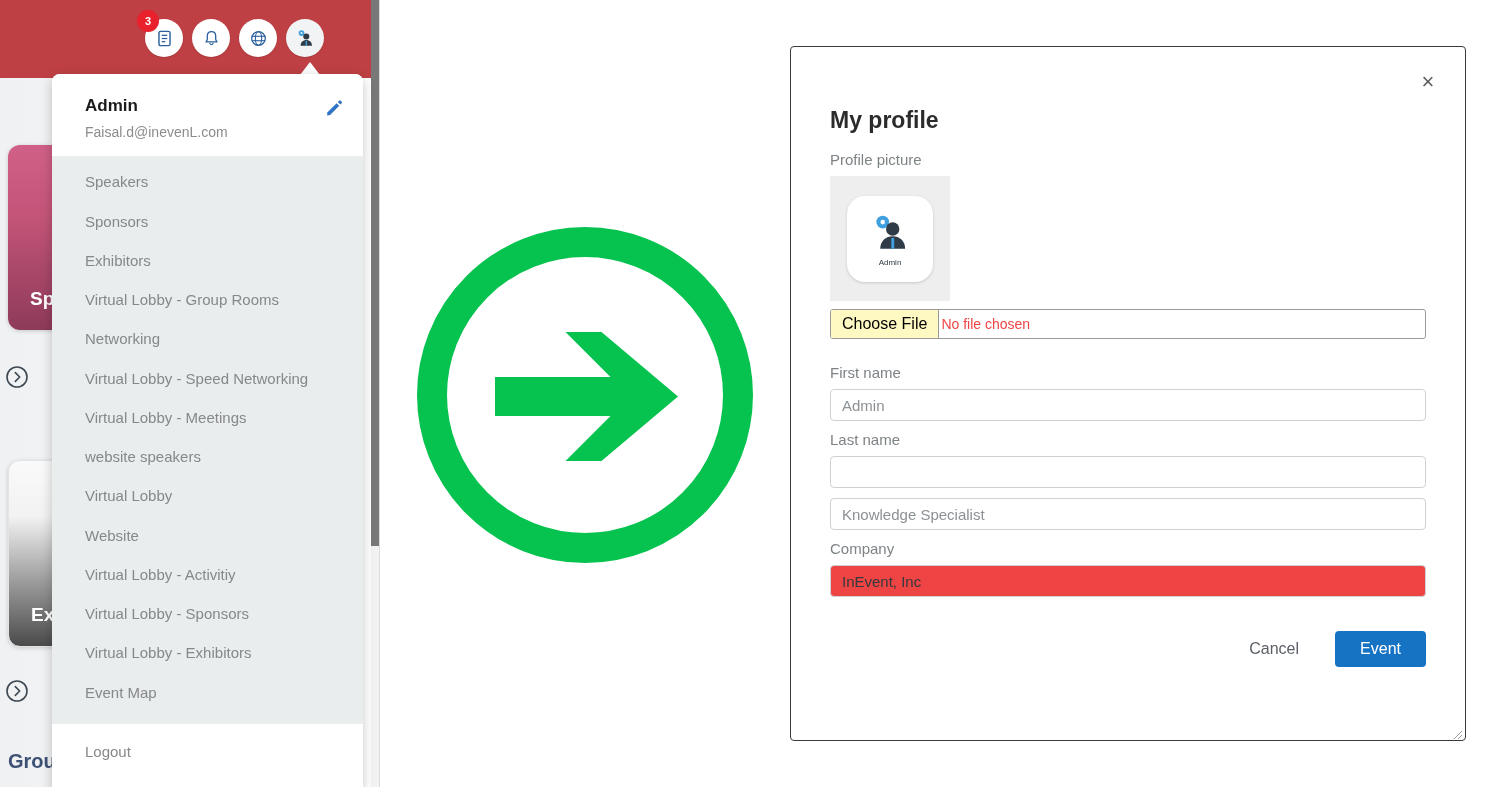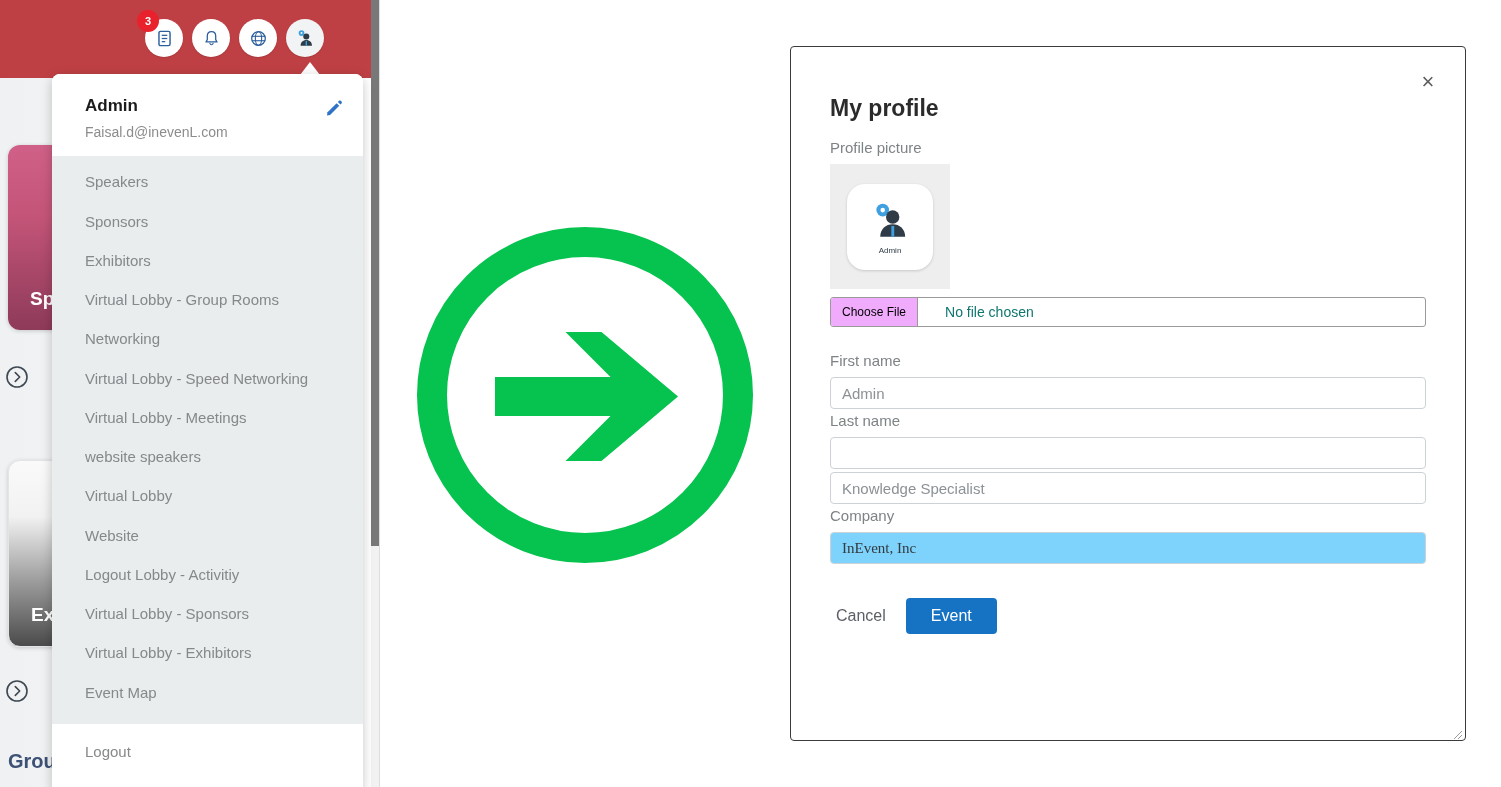--- a/index.html
+++ b/index.html
@@ -234,7 +234,7 @@
     font-size: 23px;
     font-weight: bold;
     color: #2b2b2b;
-    margin: 4px 0 17px 0;
+    margin: 16px 0 17px 0;
   }
   .field-label {
     font-size: 15px;

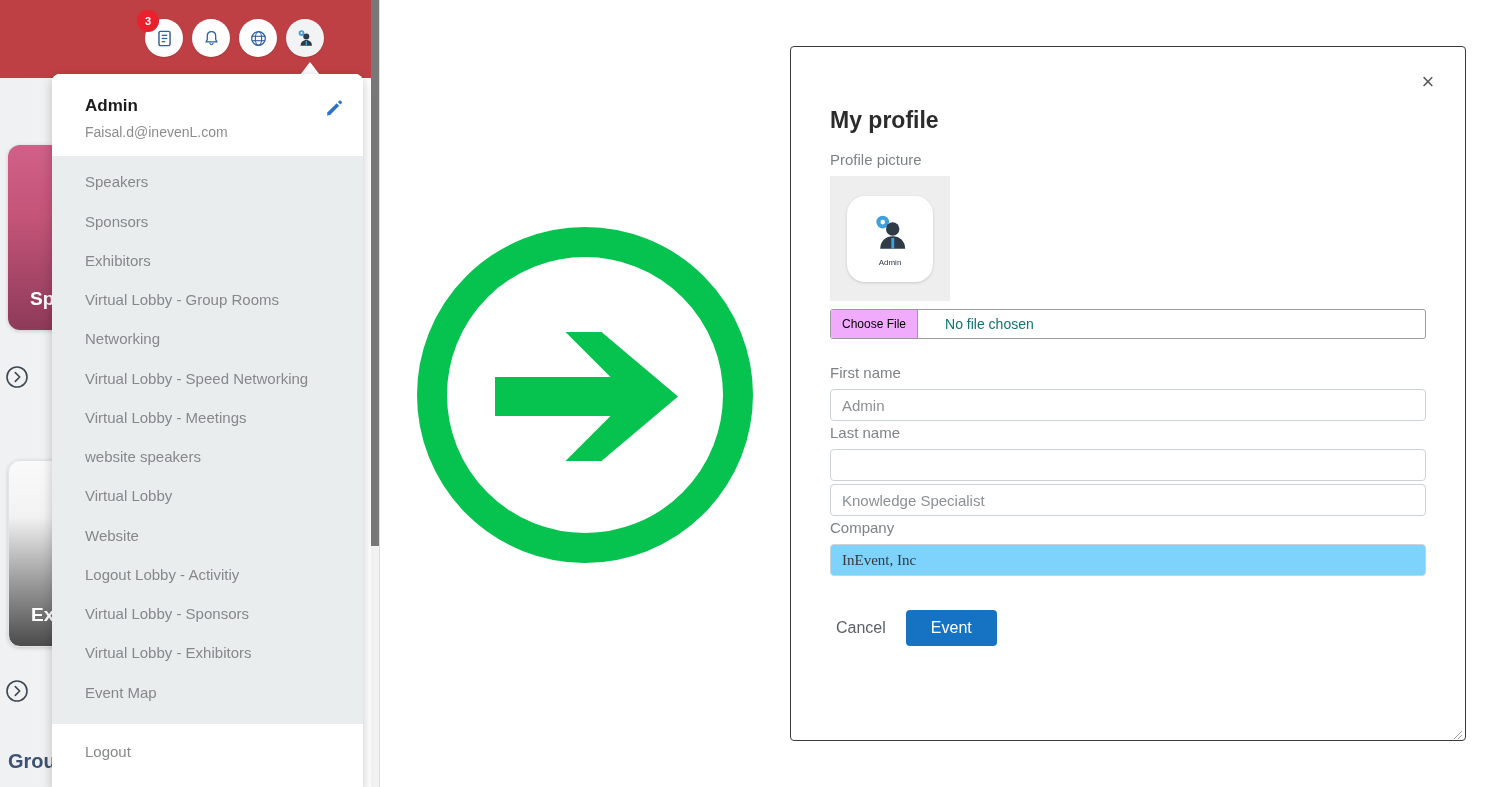--- a/index.html
+++ b/index.html
@@ -275,12 +275,12 @@
     overflow: hidden;
   }
   .file-btn {
-    background: #f0abfc;
+    background: #fef9c3;
     border-right: 1px solid #9a9a9a;
     padding: 0 11px;
     display: flex;
     align-items: center;
-    font-size: 12px;
+    font-size: 16px;
     color: #000000;
     white-space: nowrap;
   }

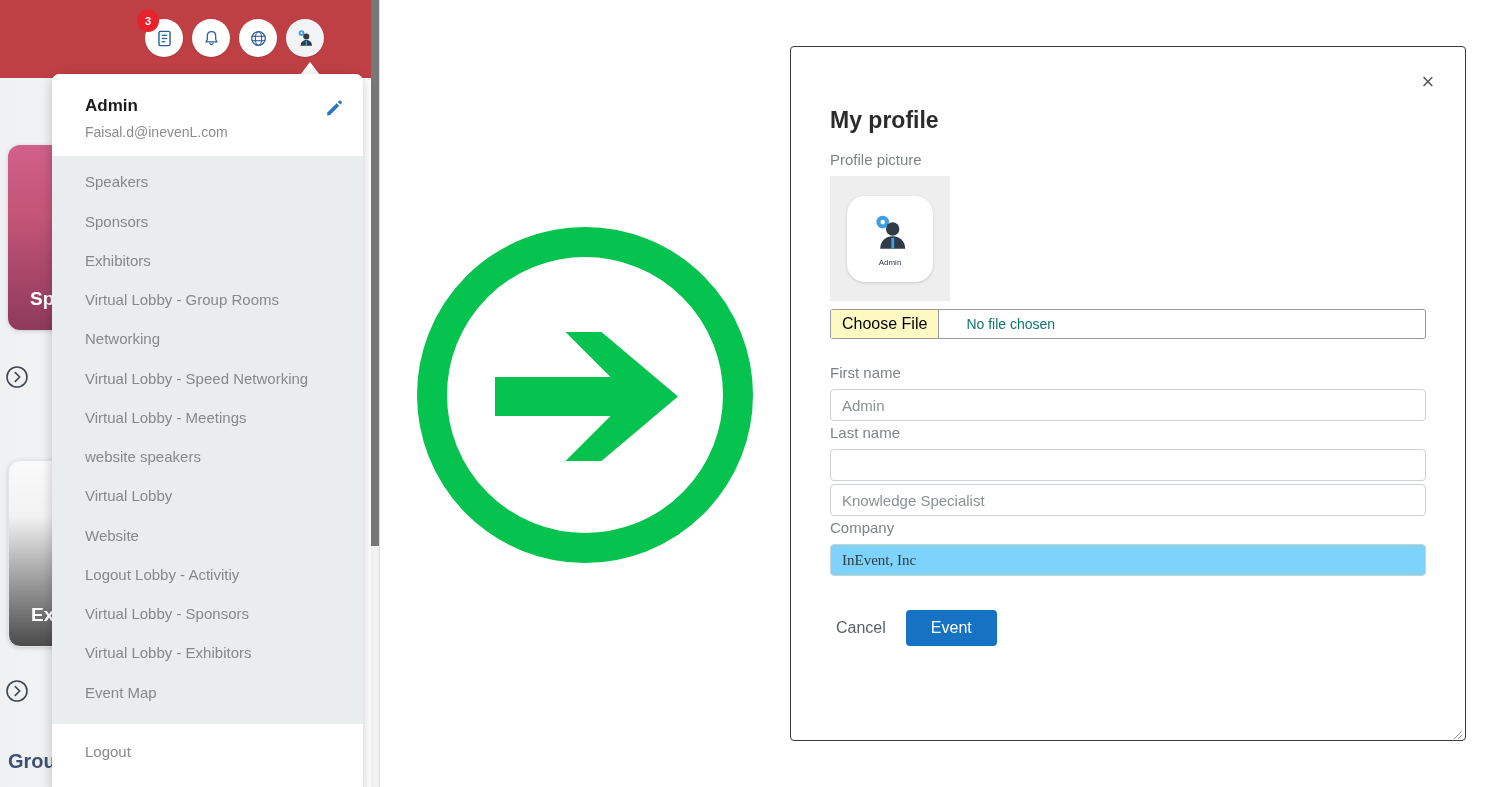--- a/index.html
+++ b/index.html
@@ -287,9 +287,9 @@
   .file-name {
     display: flex;
     align-items: center;
-    padding-left: 27px;
+    padding-left: 2px;
     font-size: 14px;
-    color: #0f766e;
+    color: #ef4444;
     flex: 1;
   }
   .form-field { margin-bottom: 3px; }

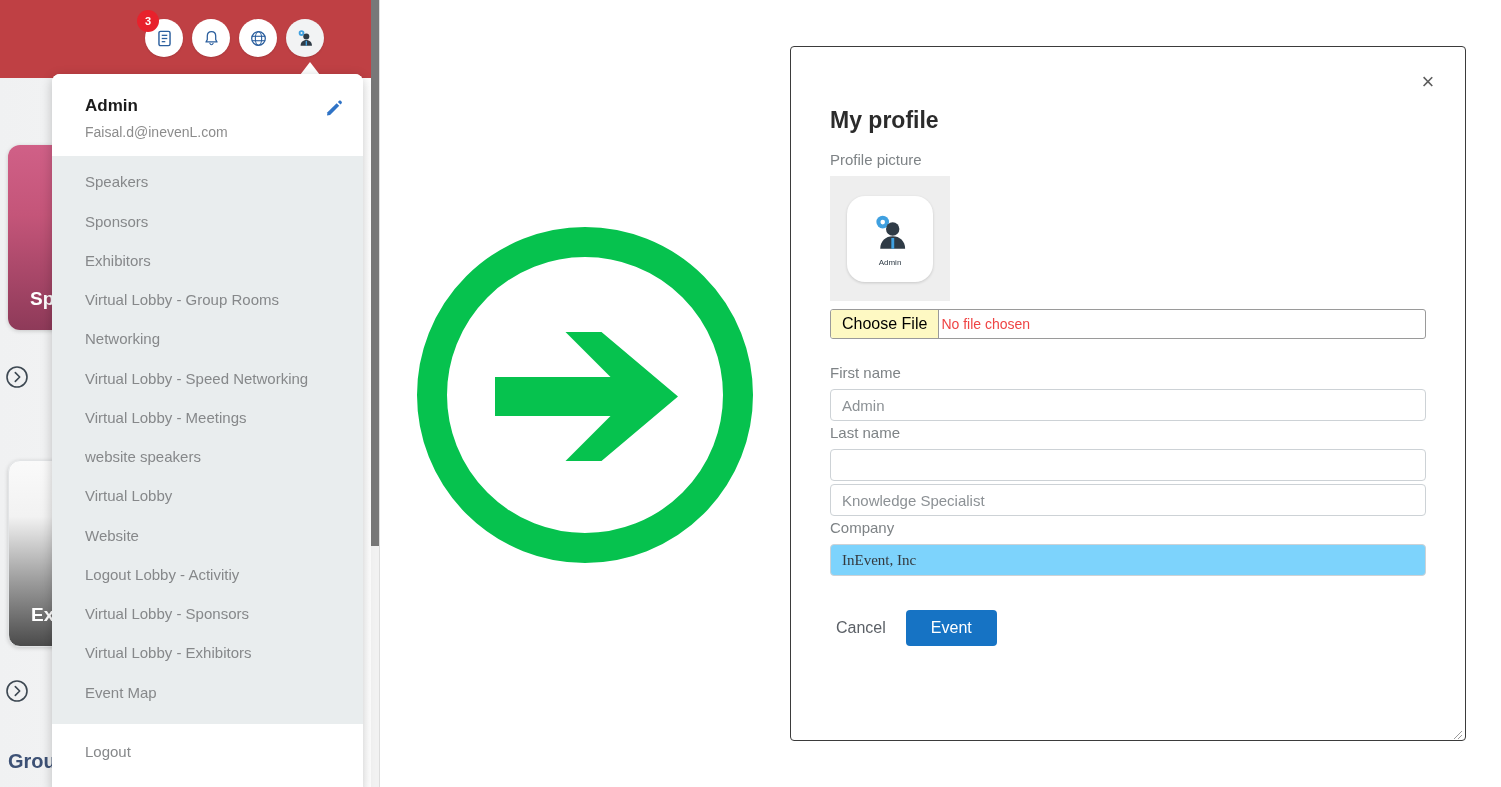--- a/index.html
+++ b/index.html
@@ -292,7 +292,7 @@
     color: #ef4444;
     flex: 1;
   }
-  .form-field { margin-bottom: 3px; }
+  .form-field { margin-bottom: 10px; }
   .text-input {
     width: 100%;
     height: 32px;

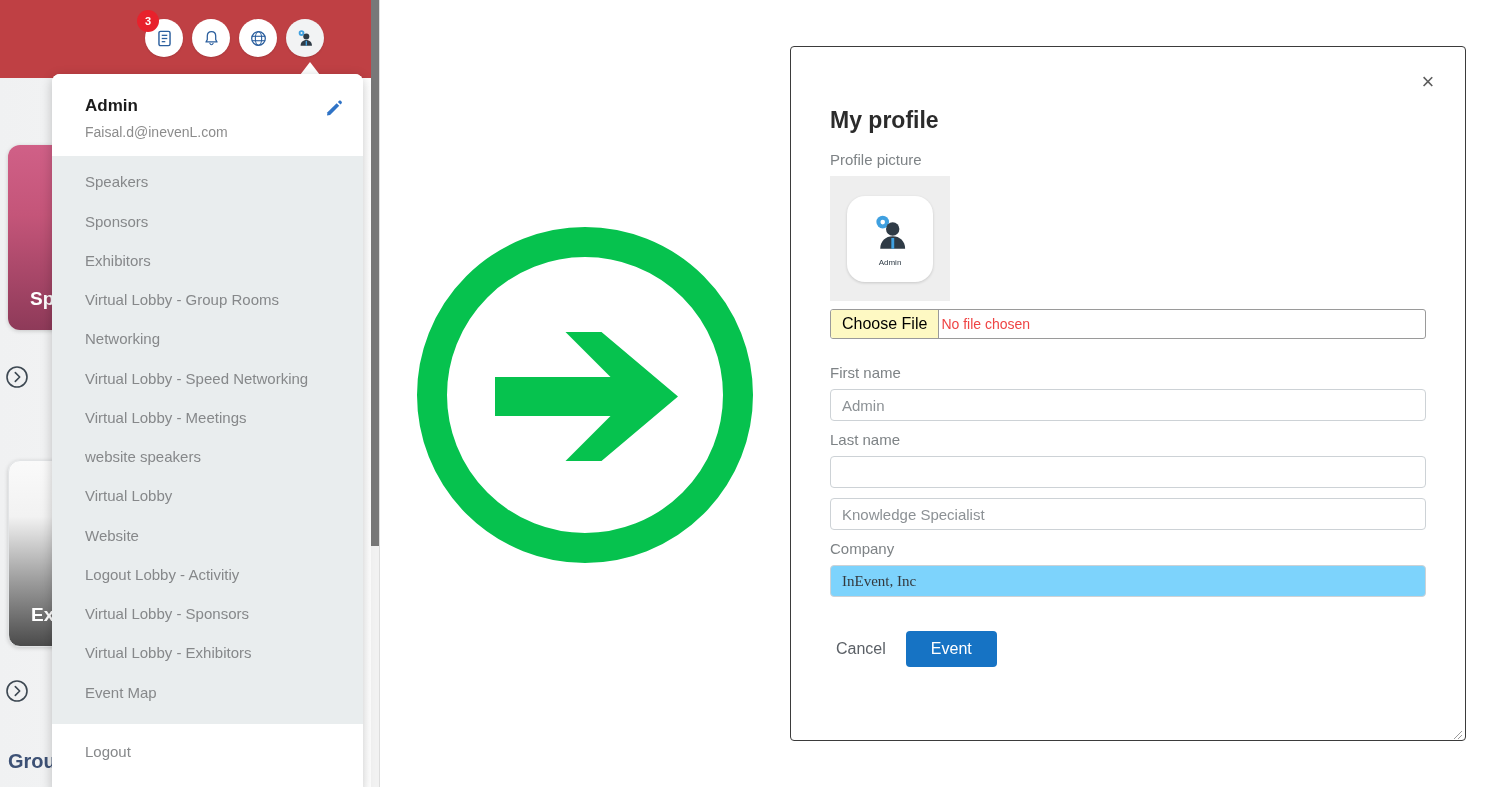--- a/index.html
+++ b/index.html
@@ -441,7 +441,7 @@
           <div class="dd-item">website speakers</div>
           <div class="dd-item">Virtual Lobby</div>
           <div class="dd-item">Website</div>
-          <div class="dd-item">Logout Lobby - Activitiy</div>
+          <div class="dd-item">Virtual Lobby - Activitiy</div>
           <div class="dd-item">Virtual Lobby - Sponsors</div>
           <div class="dd-item">Virtual Lobby - Exhibitors</div>
           <div class="dd-item">Event Map</div>

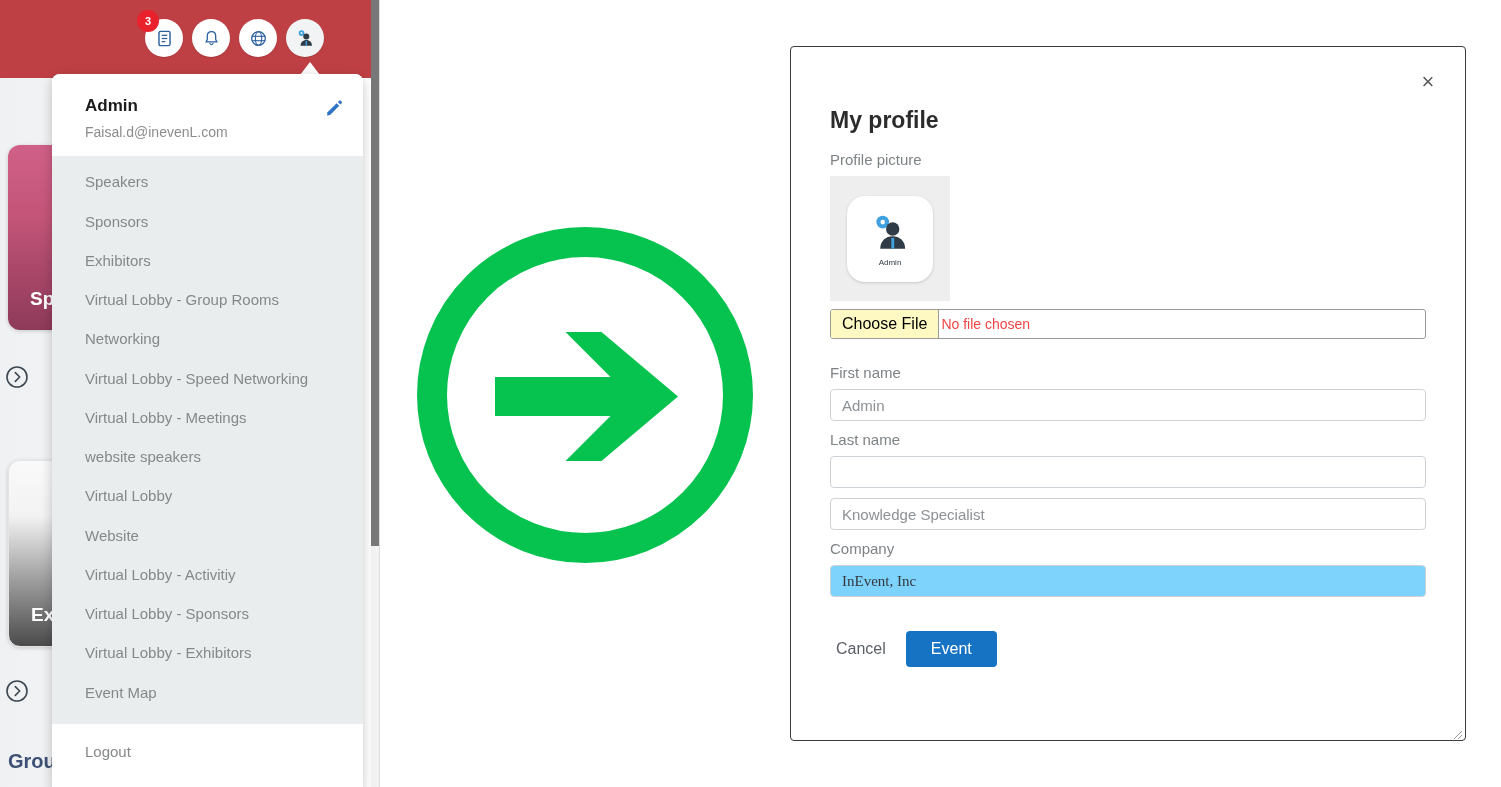--- a/index.html
+++ b/index.html
@@ -307,9 +307,8 @@
     outline: none;
   }
   .text-input.autofilled {
-    background: #7dd3fc;
+    background: #ef4444;
     color: #34393d;
-    font-family: Liberation Serif, serif;
   }
   .dlg-actions {
     display: flex;

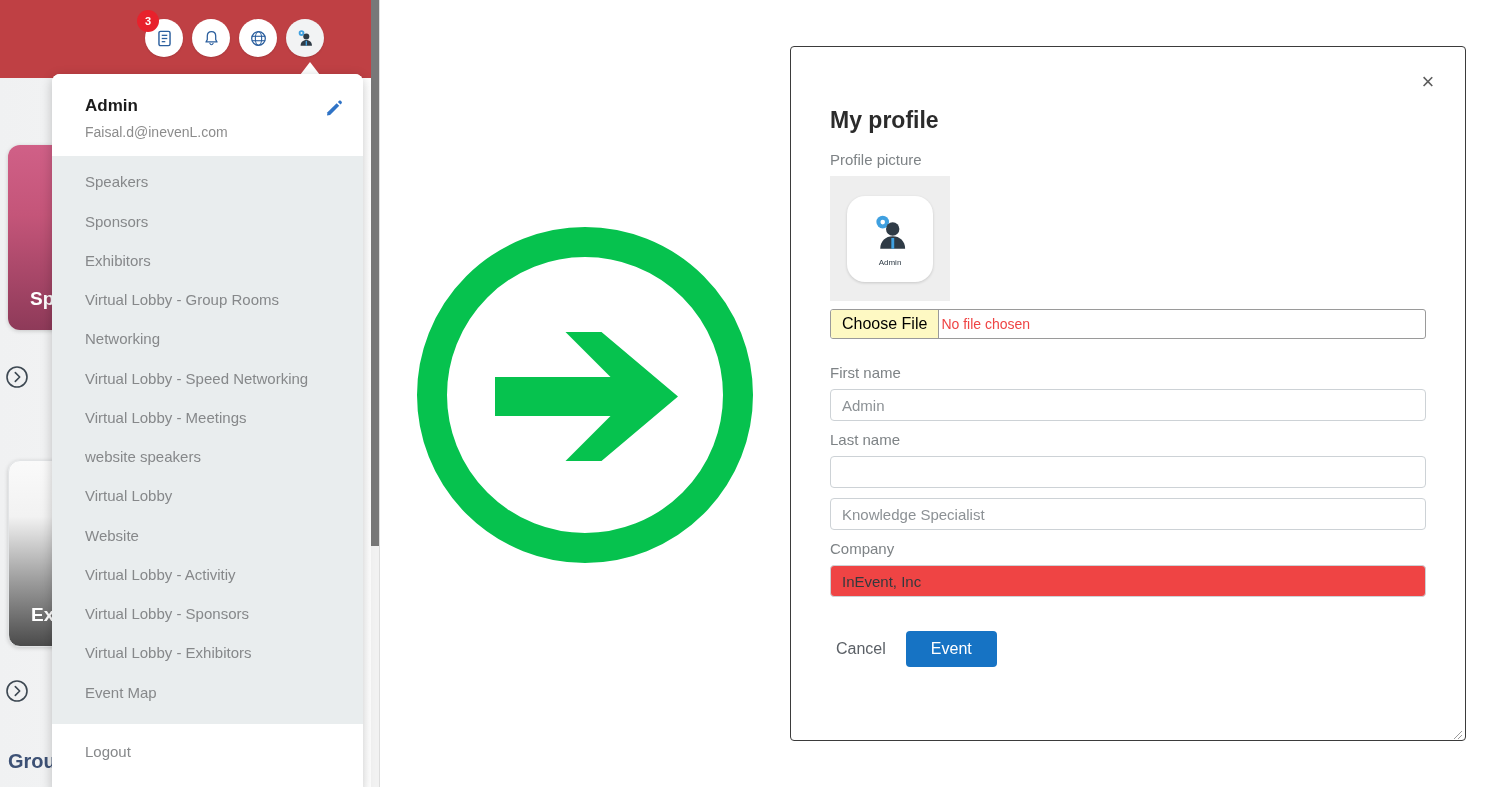--- a/index.html
+++ b/index.html
@@ -313,7 +313,8 @@
   .dlg-actions {
     display: flex;
     align-items: center;
-    gap: 14px;
+    justify-content: flex-end;
+    gap: 30px;
     margin-top: 34px;
   }
   .btn-cancel {

